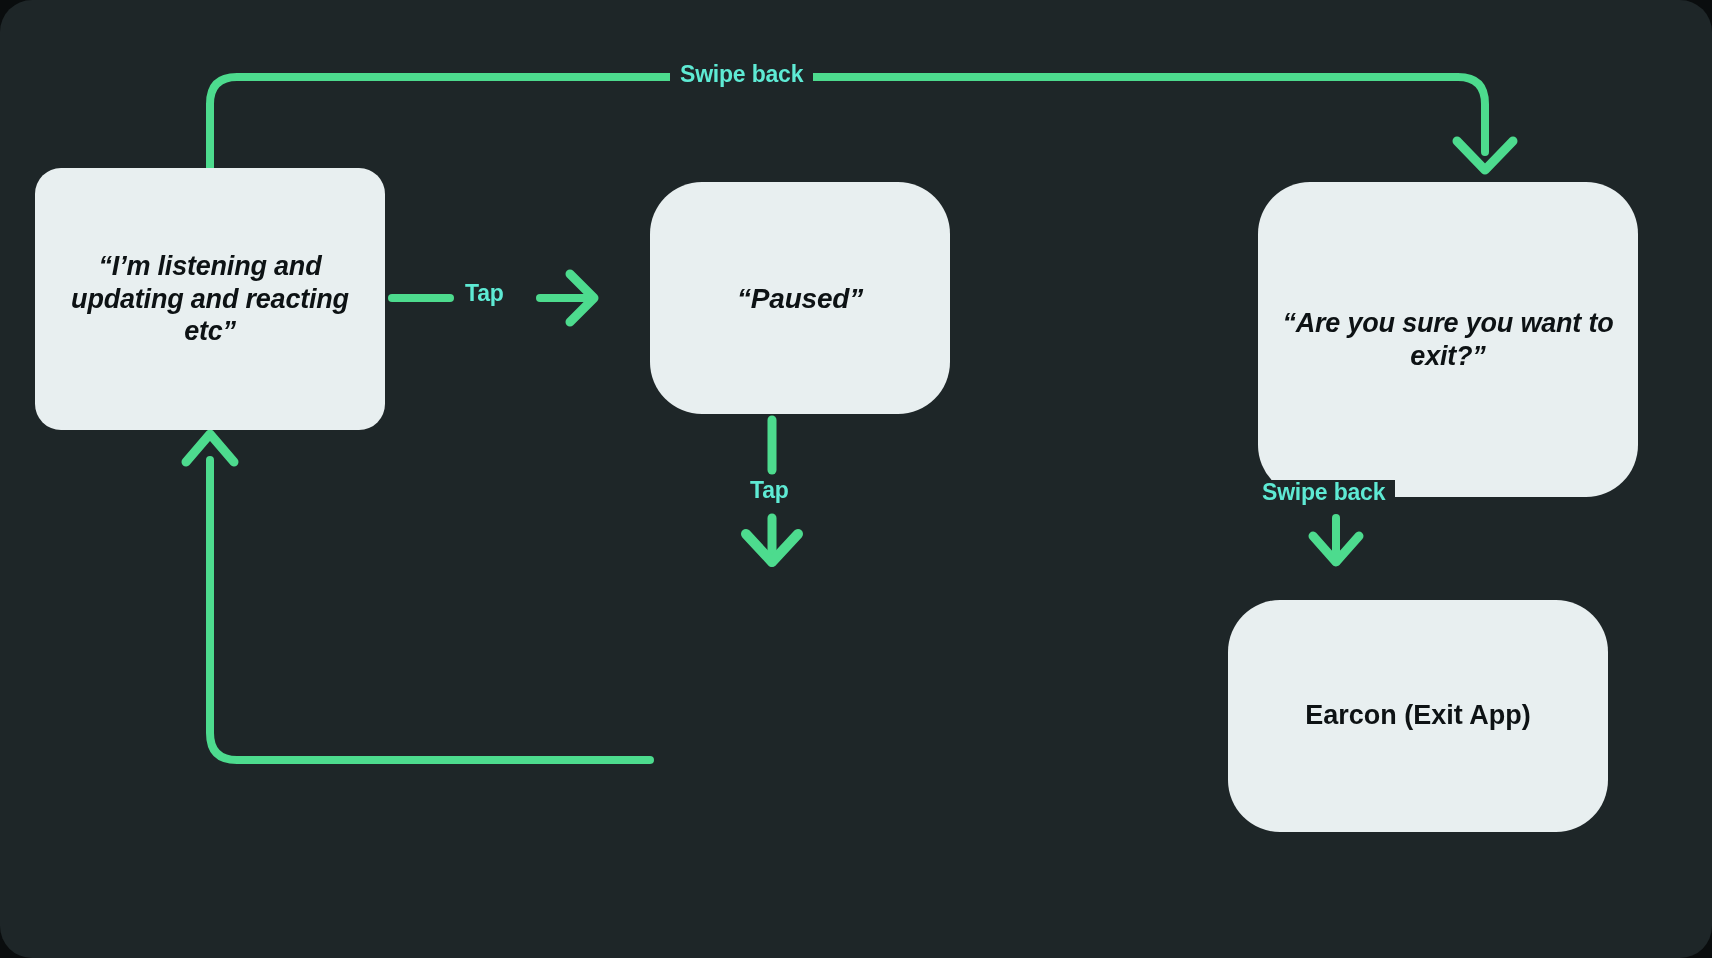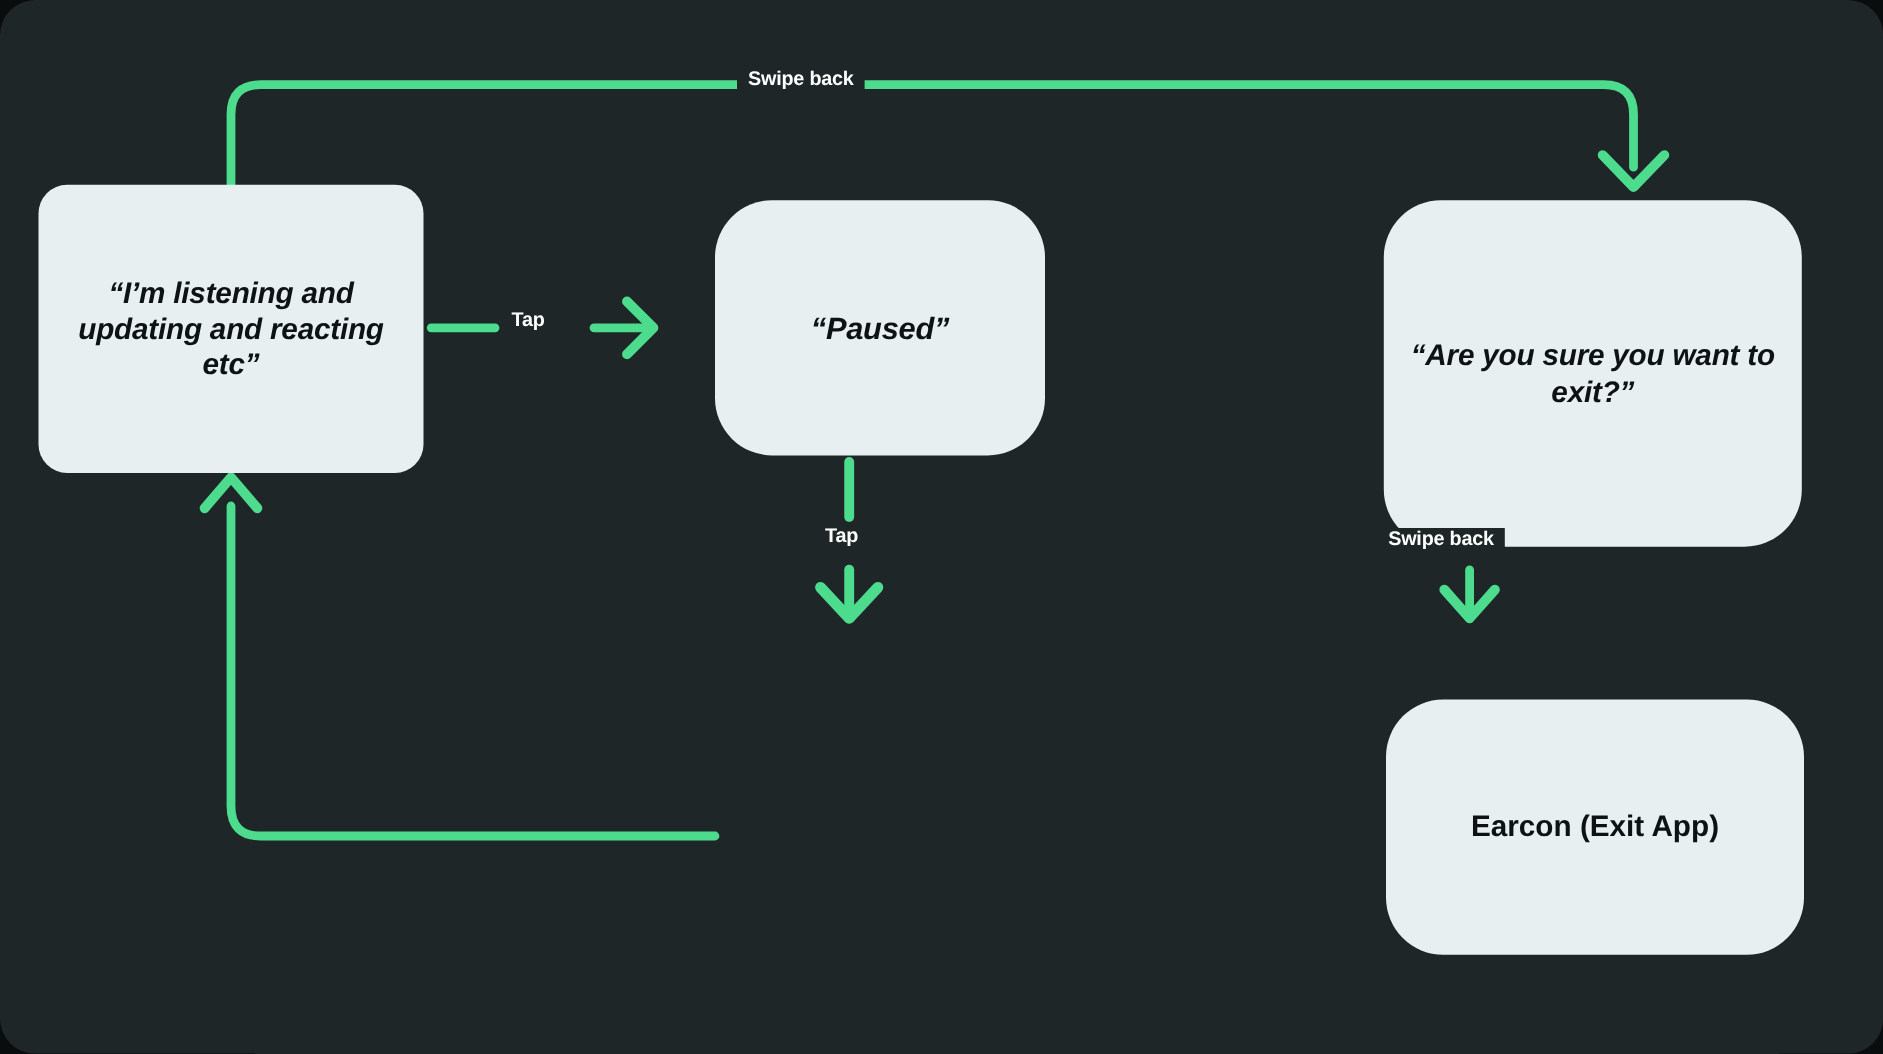--- a/index.html
+++ b/index.html
@@ -70,9 +70,9 @@
 
   .edge-label {
     position: absolute;
-    color: #ffffff;
+    color: #5eead4;
     font-weight: bold;
-    font-size: 18px;
+    font-size: 23px;
     letter-spacing: -0.2px;
     white-space: nowrap;
     background: #1e2628;

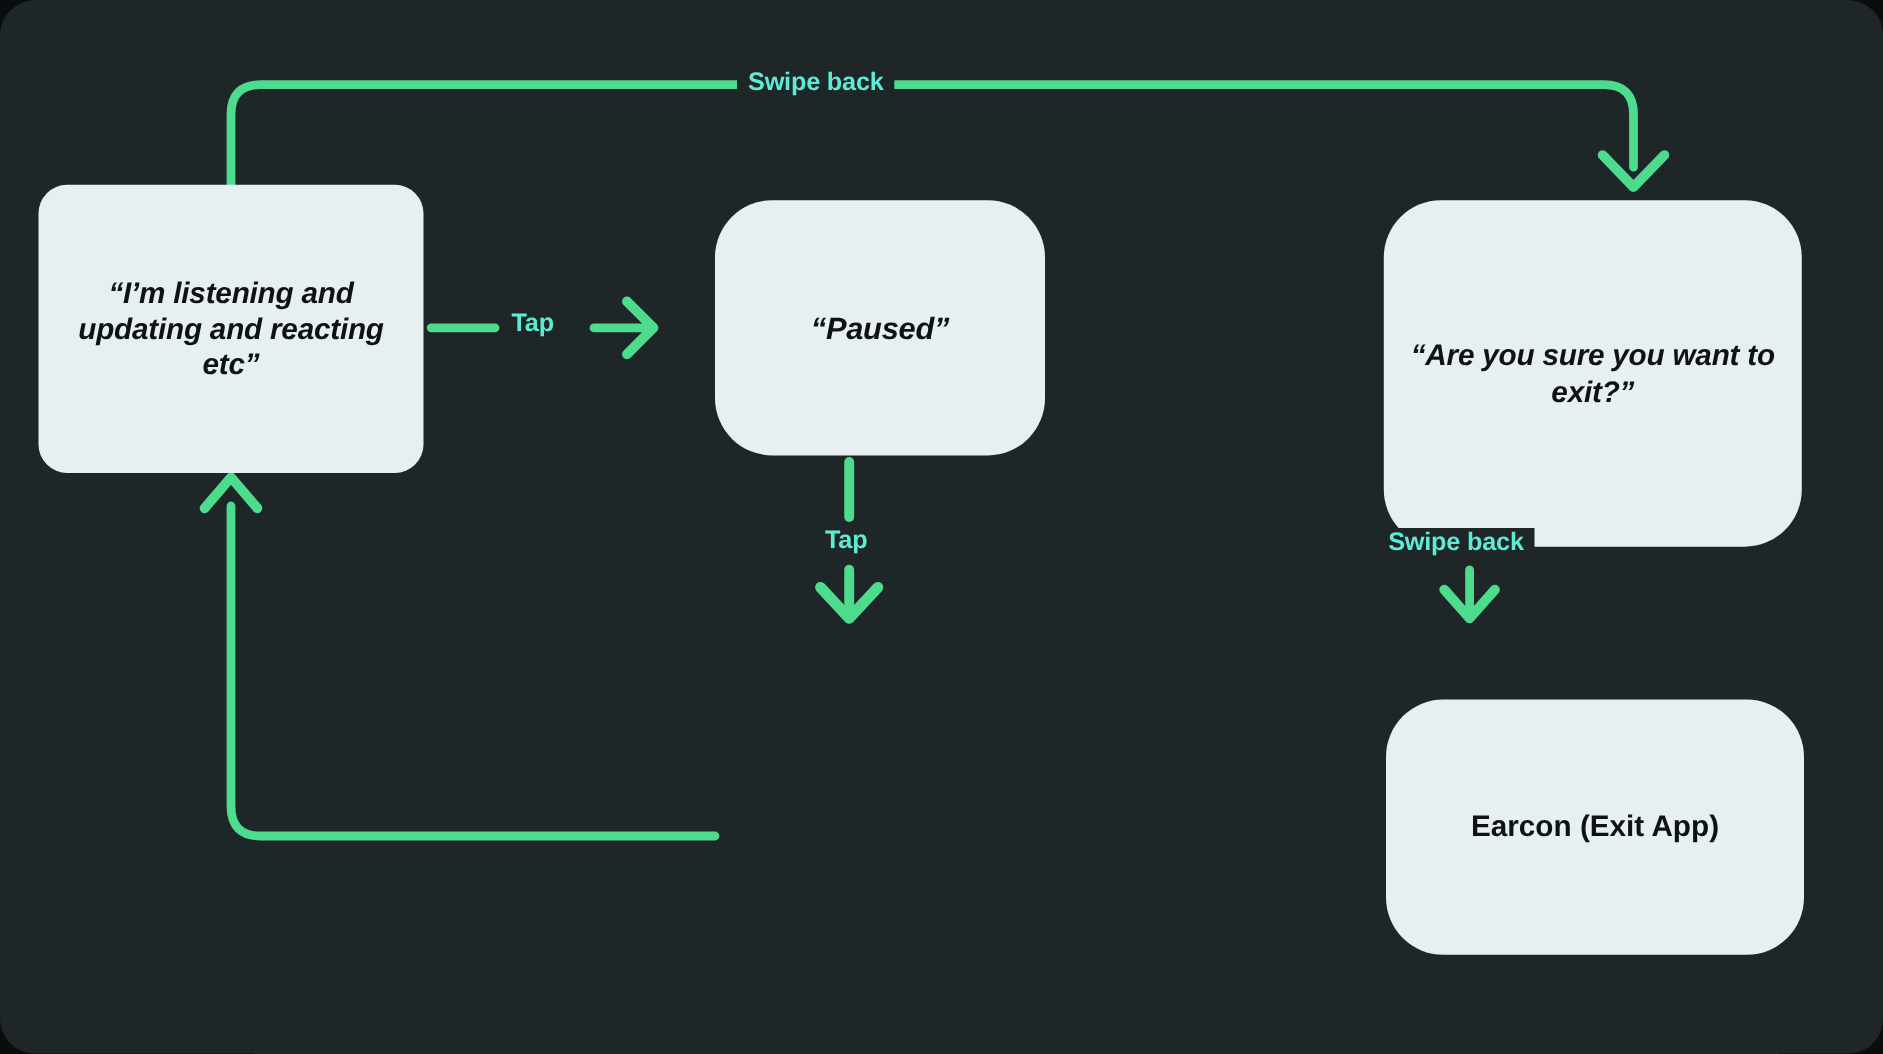--- a/index.html
+++ b/index.html
@@ -62,7 +62,7 @@
   #node-paused    { left: 650px;  top: 182px; width: 300px; height: 232px; }
   #node-confirm   { left: 1258px; top: 182px; width: 380px; height: 315px; }
   #node-back      { left: 650px;  top: 622px; width: 300px; height: 212px; }
-  #node-earcon    { left: 1260px; top: 600px; width: 380px; height: 232px; margin-top: 36px; }
+  #node-earcon    { left: 1228px; top: 600px; width: 380px; height: 232px; }
 
   #node-listening .node-label { font-size: 27px; line-height: 1.22; padding: 0 16px; }
   #node-confirm   .node-label { font-size: 27px; line-height: 1.22; }

